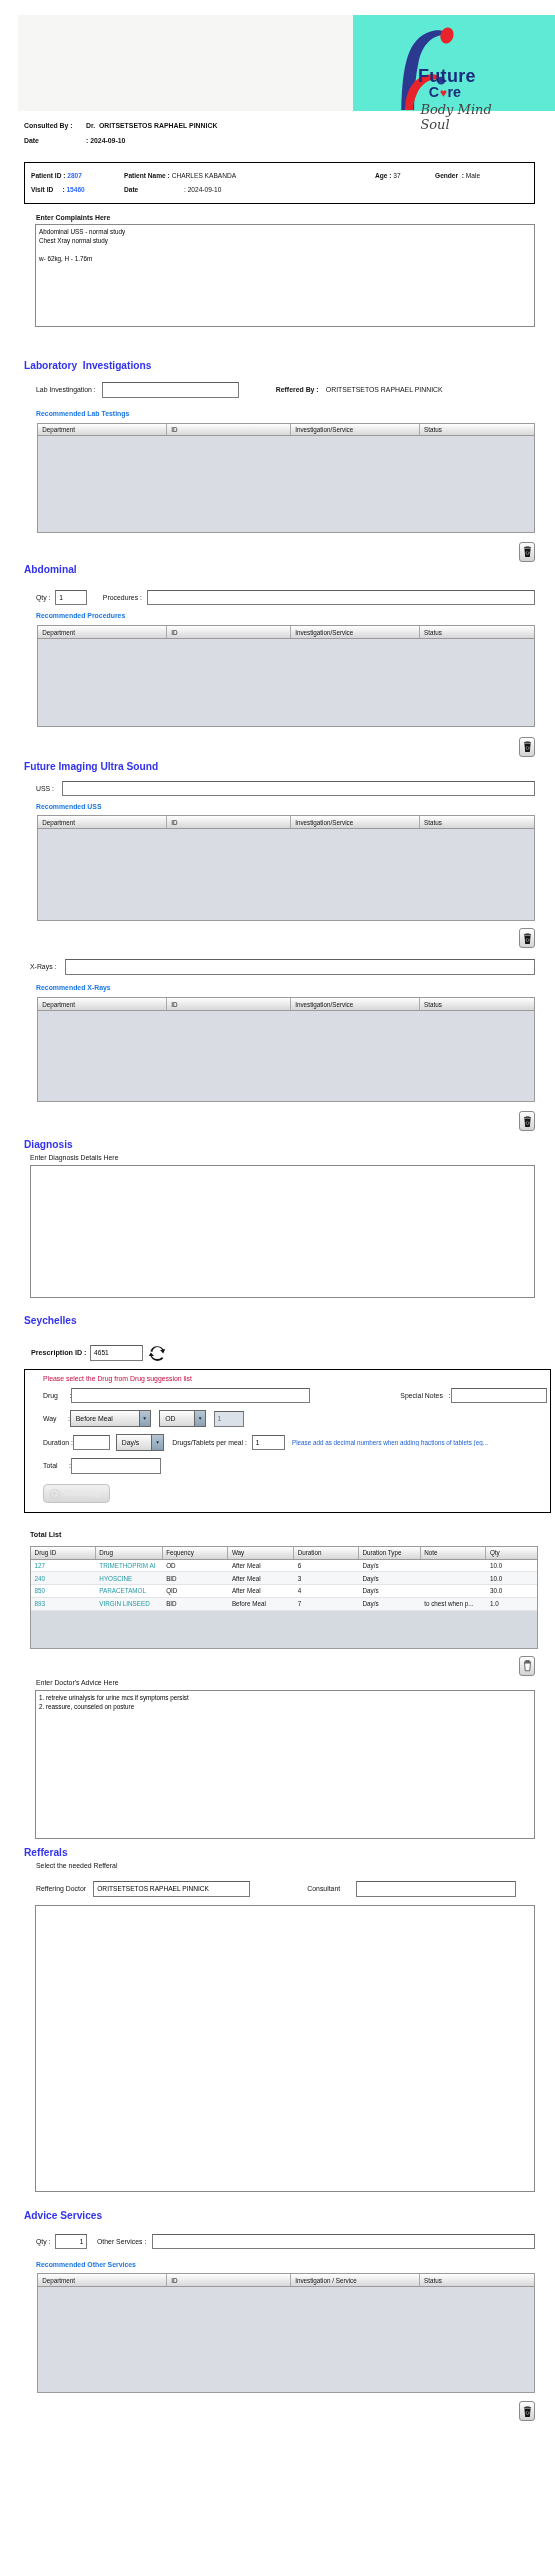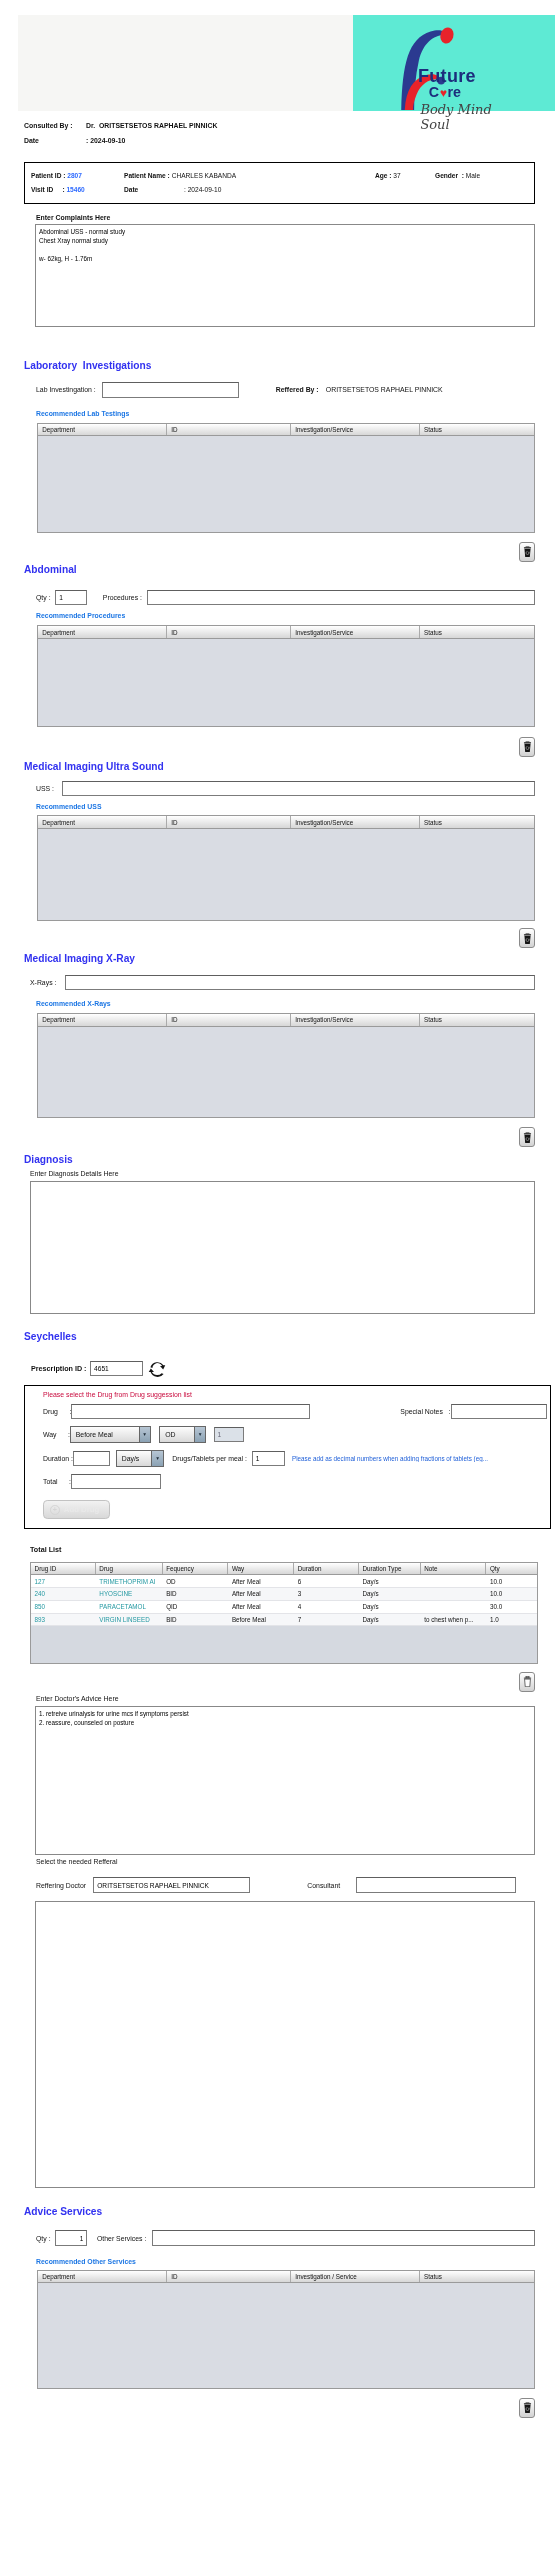--- a/index.html
+++ b/index.html
@@ -329,7 +329,7 @@
     </button>
   </div>
 
-  <h2 class="sec mt8">Medical Imaging Ultra Sound</h2>
+  <h2 class="sec mt8">Future Imaging Ultra Sound</h2>
   <div class="row mt14">
     <span class="uss-lbl">USS :</span>
     <input class="tb uss-input" value="" style="">

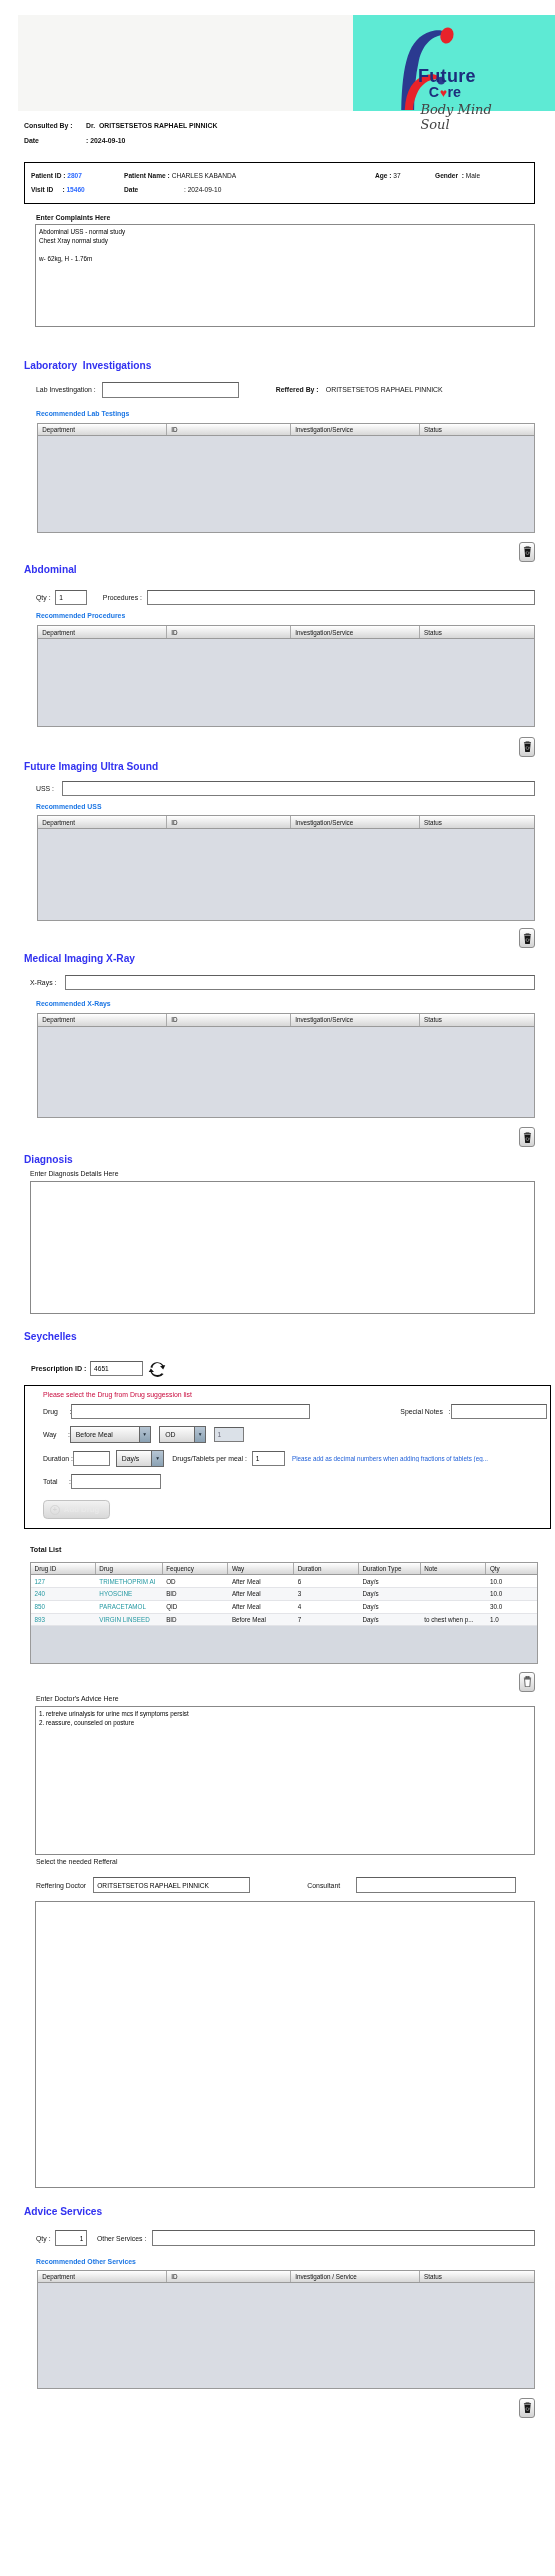--- a/index.html
+++ b/index.html
@@ -356,7 +356,6 @@
     </button>
   </div>
 
-  <h2 class="sec mt8">Medical Imaging X-Ray</h2>
   <div class="row mt18" style="margin-left:30px;">
     <span class="uss-lbl">X-Rays :</span>
     <input class="tb uss-input" value="" style="">

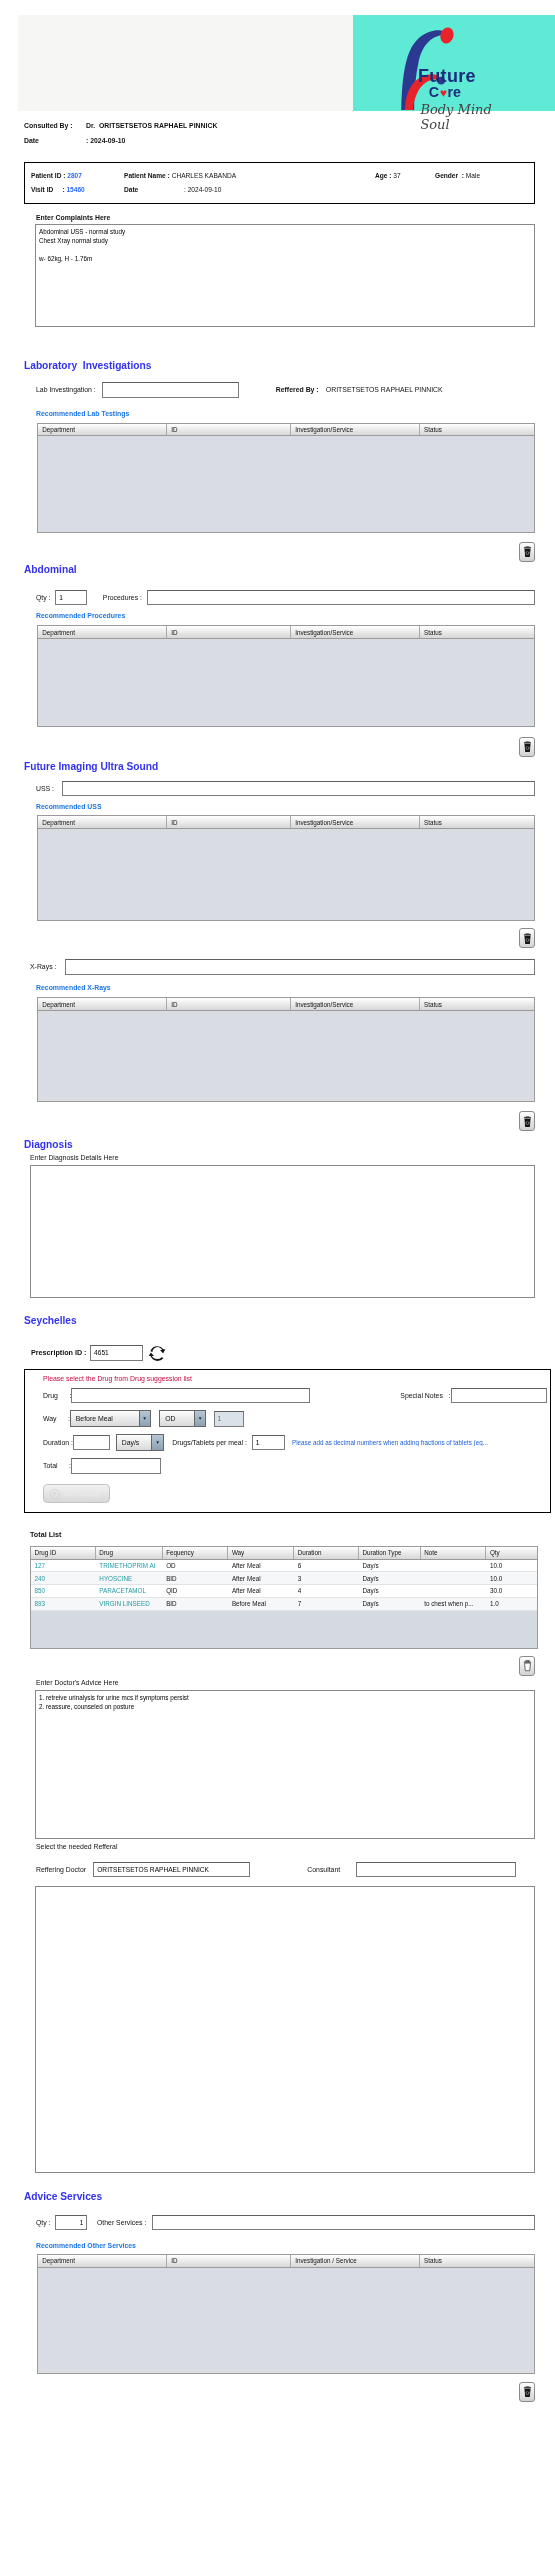--- a/index.html
+++ b/index.html
@@ -508,6 +508,7 @@
   <textarea class="box" style="height: 149px;" spellcheck="false">1. retreive urinalysis for urine mcs if symptoms persist
 2. reassure, counseled on posture</textarea>
 
+  <h2 class="sec mt14">Refferals</h2>
   <div class="sub-lbl plain mt6">Select the needed Refferal</div>
   <div class="ref-row">
     <span class="ref-doc-lbl">Reffering Doctor</span>

